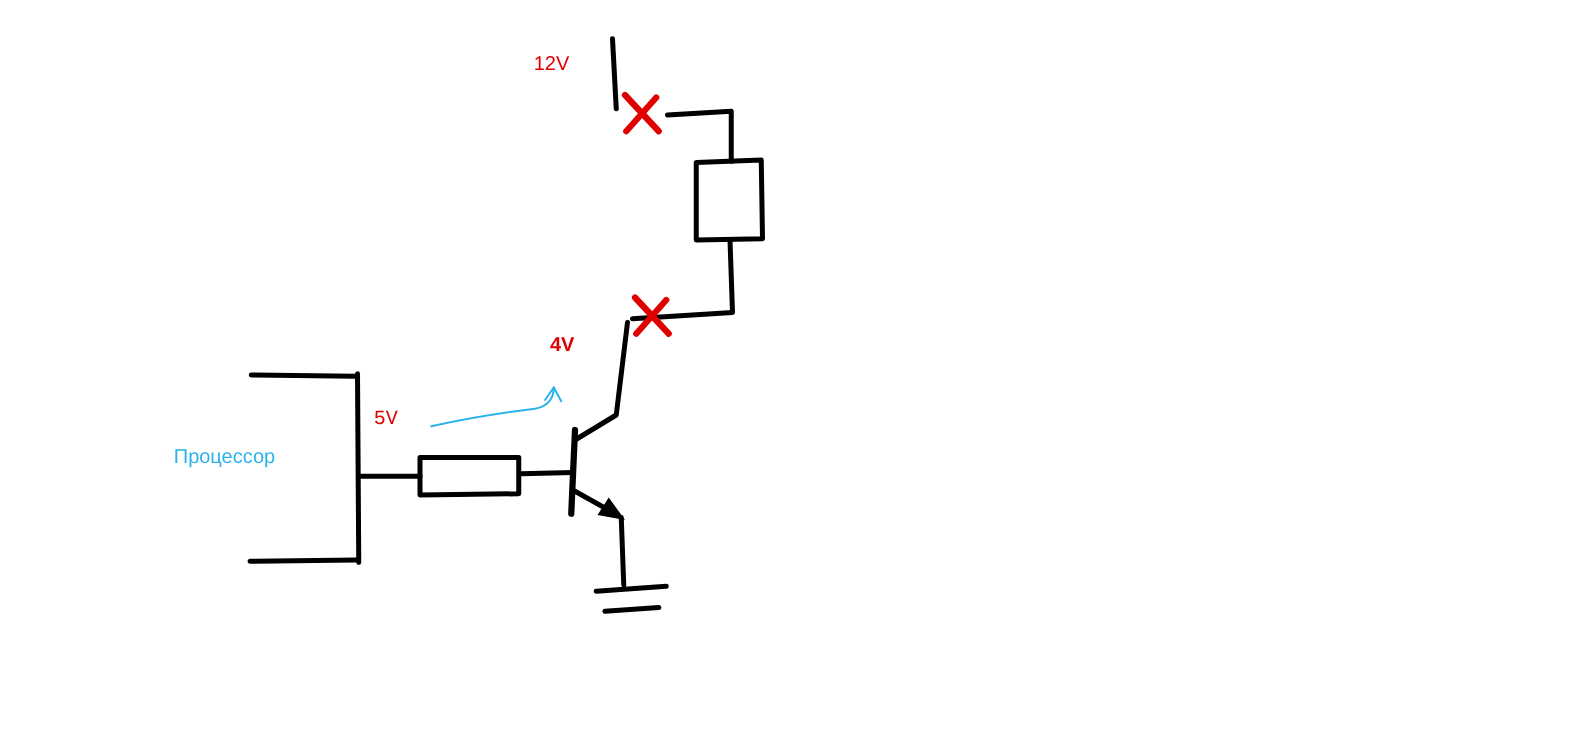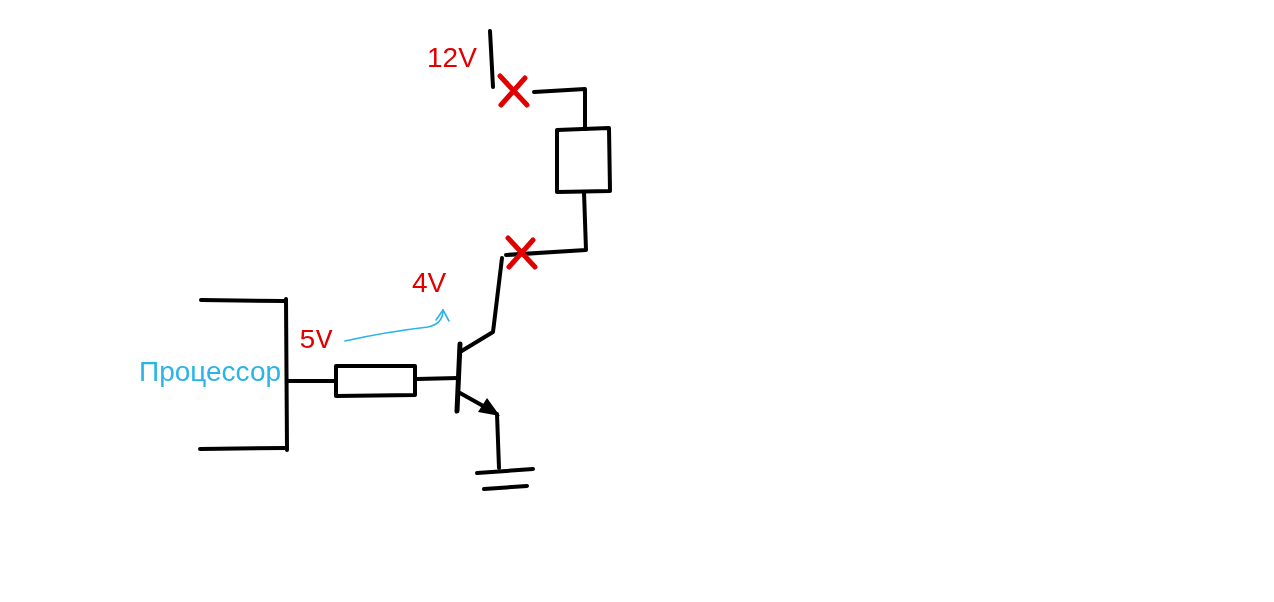--- a/index.html
+++ b/index.html
@@ -47,7 +47,7 @@
   }
   .label {
     position: absolute;
-    font-size: 28px;
+    font-size: 16px;
     line-height: 1;
     white-space: nowrap;
     user-select: none;

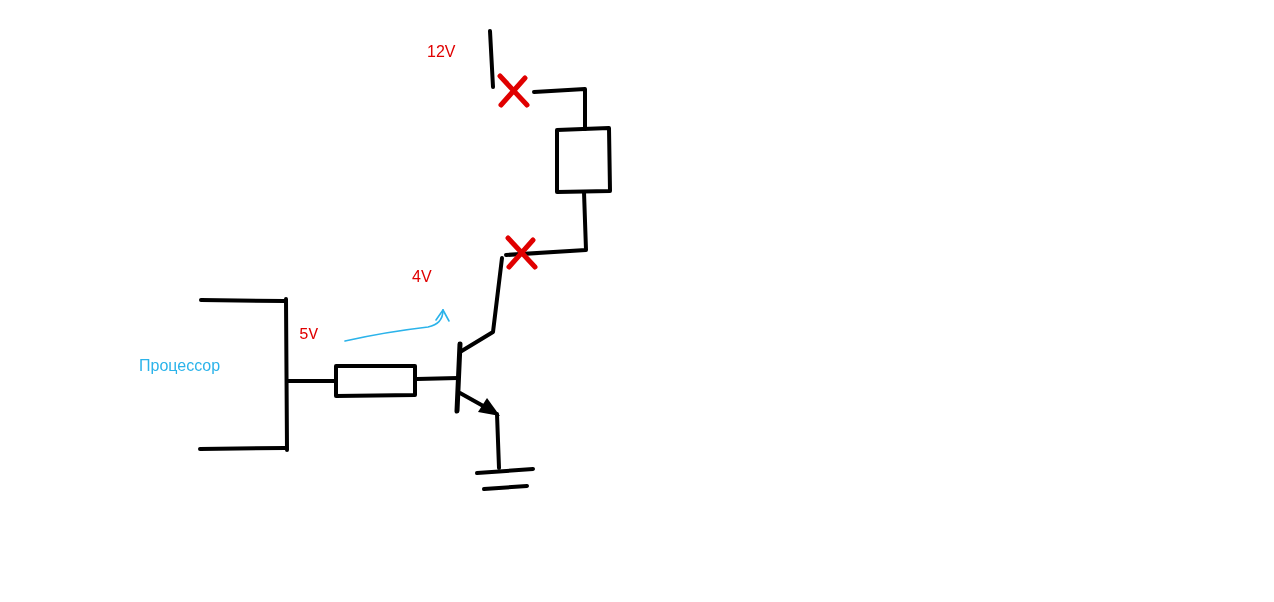--- a/index.html
+++ b/index.html
@@ -115,7 +115,7 @@
 
   <div class="label label-red" style="left:427px; top:44px;">12V</div>
 
-  <div class="label label-red" style="left:412px; top:269px;">4V</div>
+  <div class="label label-red" style="left:440px; top:269px;font-weight:bold;">4V</div>
 
   <div class="label label-red" style="left:299px; top:327px;font-family:Liberation Mono, monospace;">5V</div>
 

